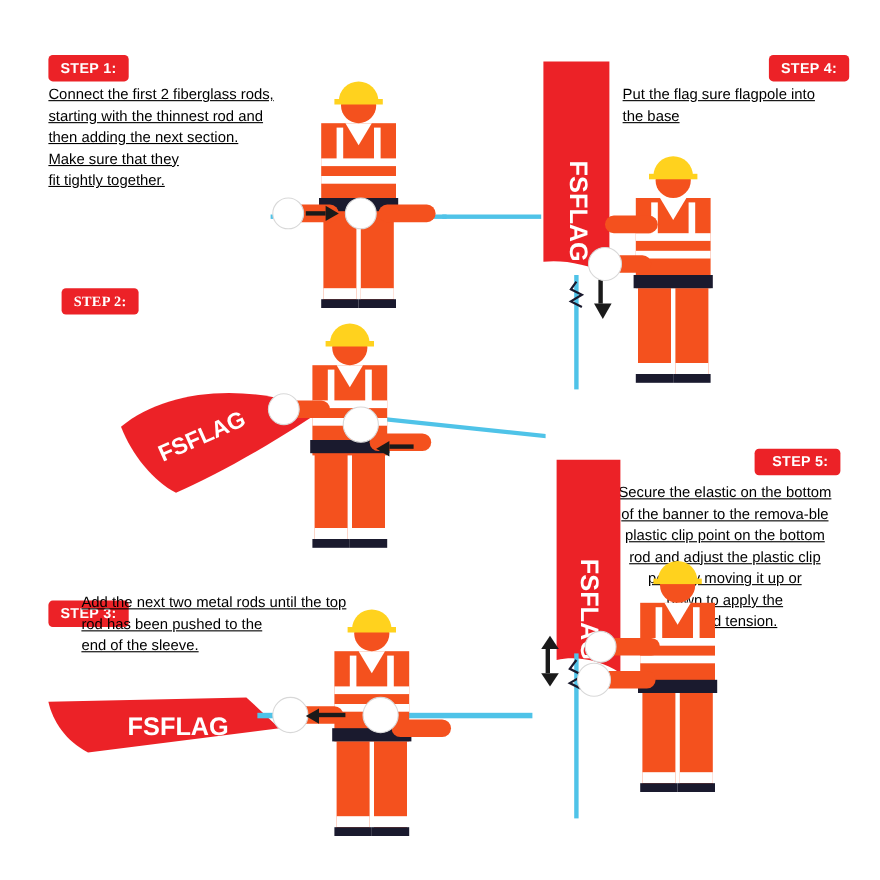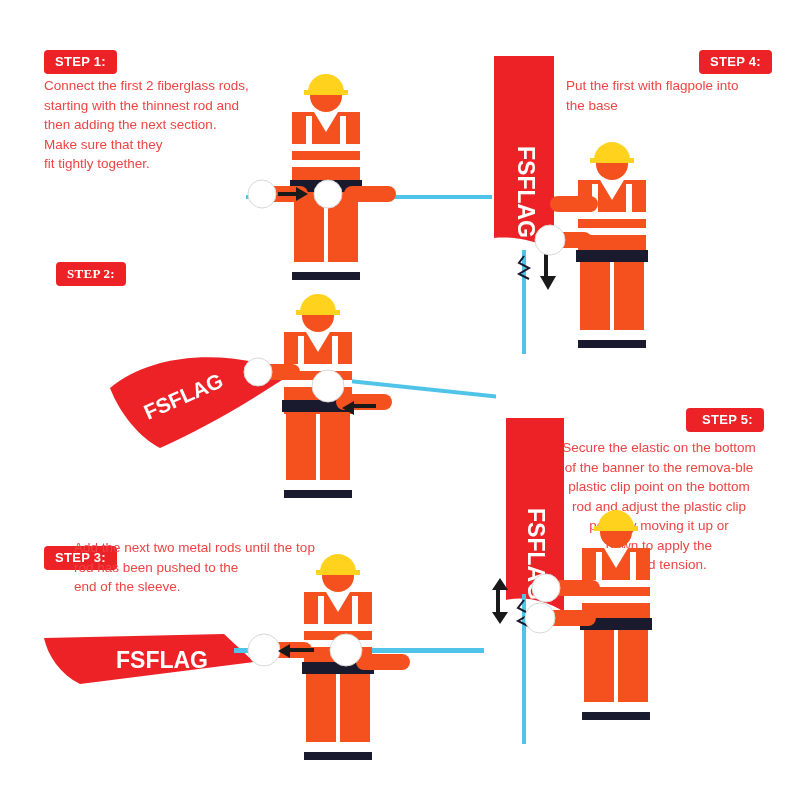--- a/index.html
+++ b/index.html
@@ -31,10 +31,11 @@
   }
   .step-text {
     position: absolute;
-    color: #ef4444;
+    color: #000000;
     font-size: 13.5px;
     line-height: 1.45;
     white-space: pre-line;
+    text-decoration: underline;
   }
   .step-text.right {
     text-align: right;

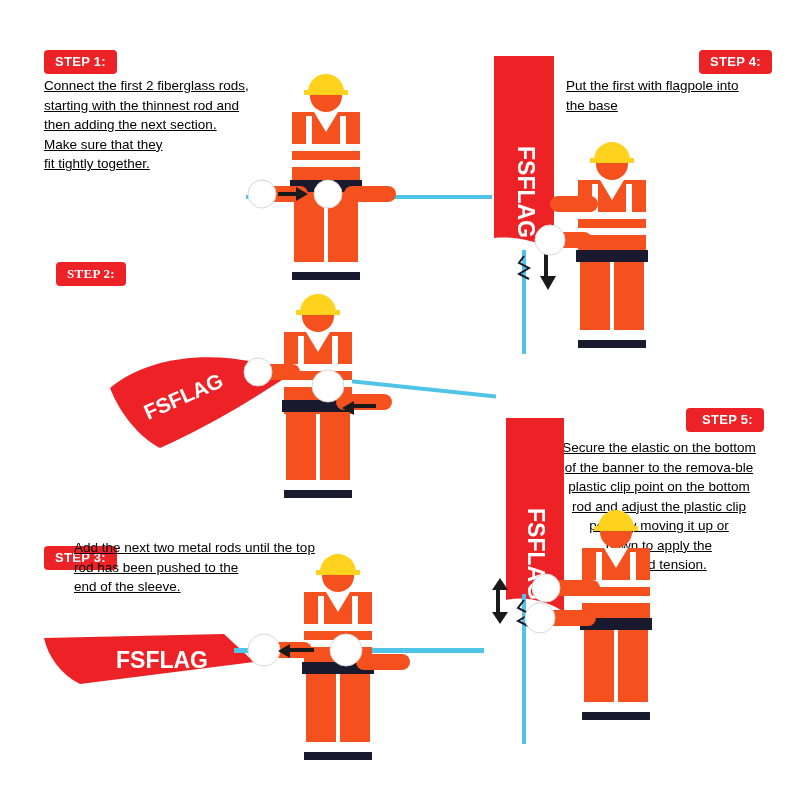--- a/index.html
+++ b/index.html
@@ -183,7 +183,7 @@
   </svg>
 
   <div class="step-badge" style="left:656px; top:50px;margin-left:43px;">STEP 4:</div>
-  <div class="step-text" style="left:566px; top:76px; width:220px;">Put the first with flagpole into
+  <div class="step-text" style="left:566px; top:76px; width:220px;">Put the flag sure flagpole into
 the base</div>
 
   <svg class="fig" style="left:480px; top:54px;" width="220" height="320" viewBox="0 0 220 320">

